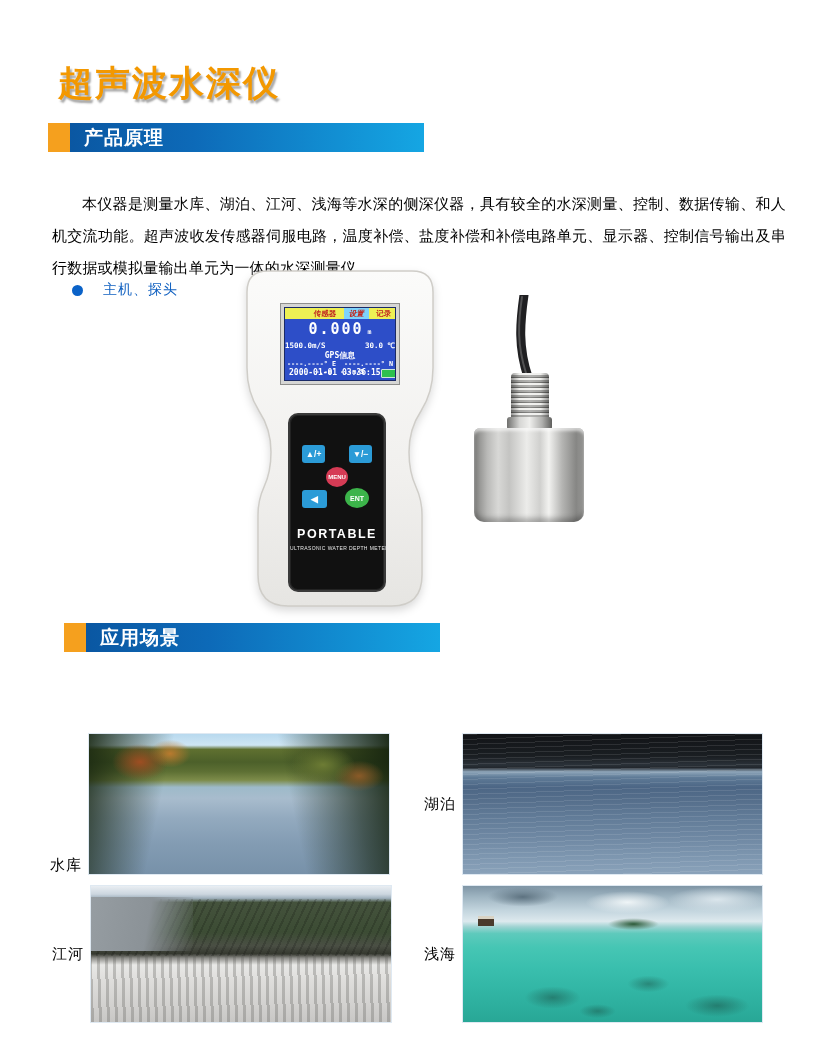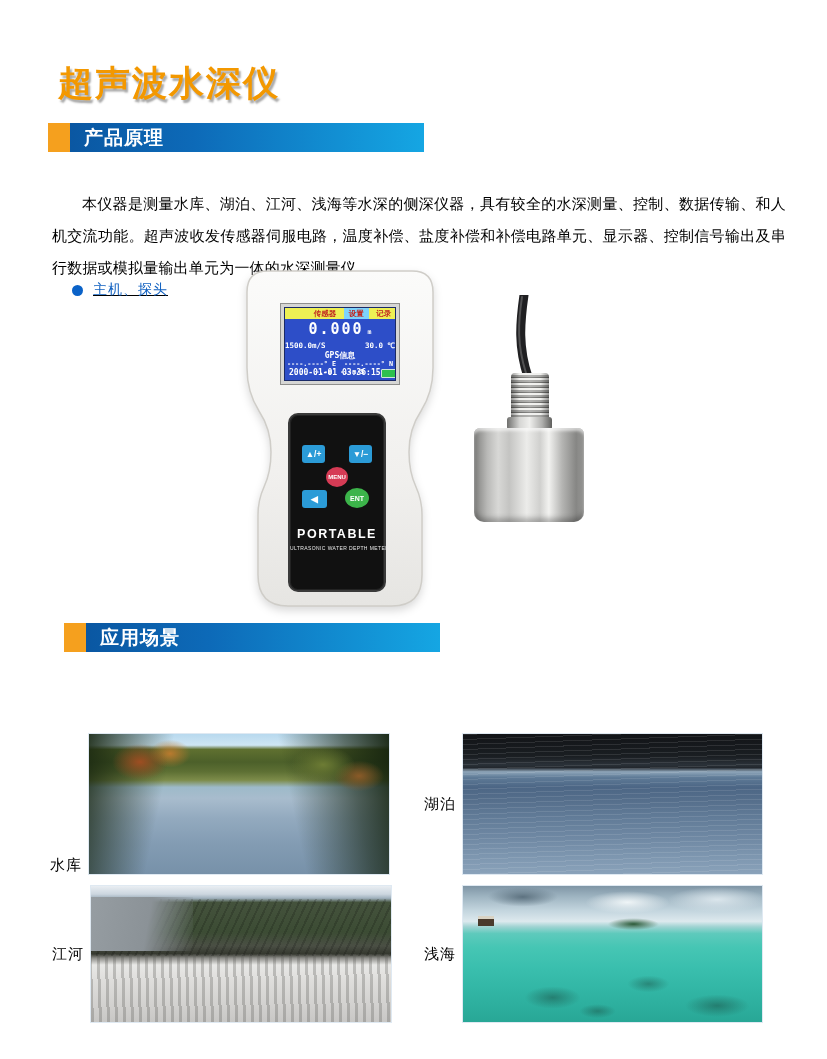--- a/index.html
+++ b/index.html
@@ -23,7 +23,7 @@
   
   .intro{position:absolute;left:48px;top:184px;width:734px;margin:4px;font-size:15px;color:#000000;
          line-height:32px;text-align:justify;text-indent:2em;letter-spacing:.2px;}
-  .bullet-row{position:absolute;left:72px;top:281px;display:flex;align-items:center;gap:10px;text-decoration:underline;}
+  .bullet-row{position:absolute;left:72px;top:281px;display:flex;align-items:center;gap:20px;}
   .bullet-dot{width:11px;height:11px;border-radius:50%;background:#0a62c8;flex:none;}
   .bullet-text{font-size:14px;color:#1060c0;letter-spacing:1px;}
 

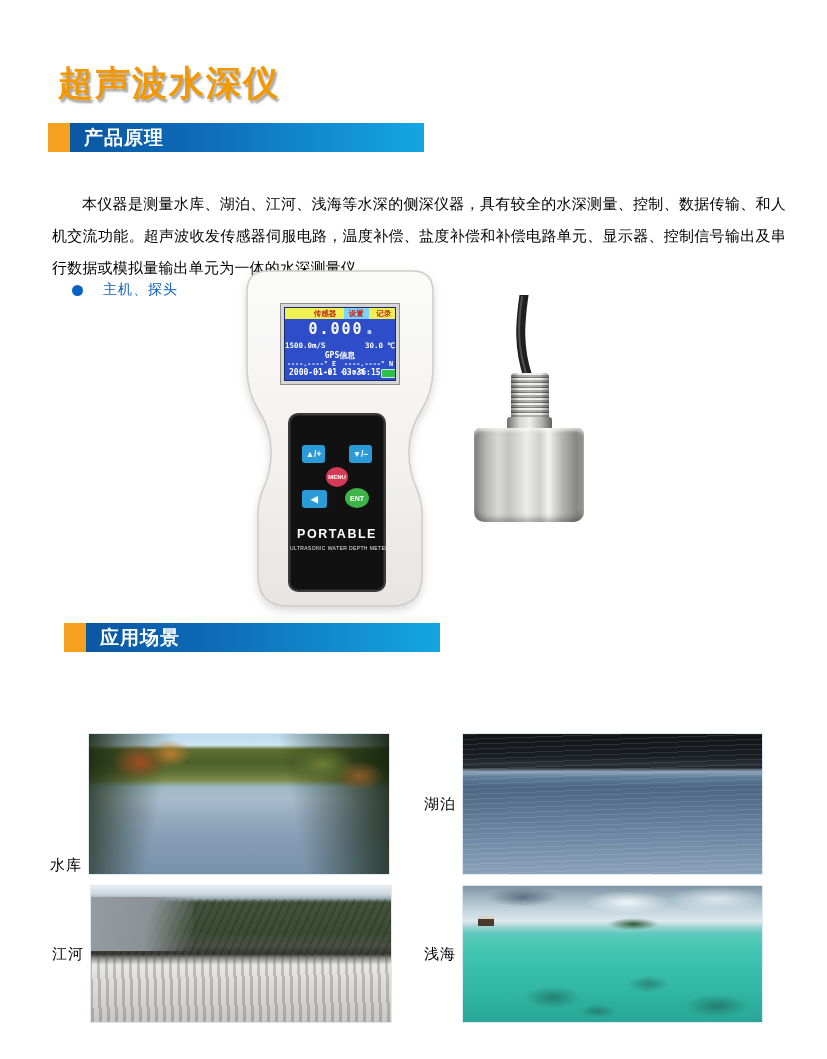--- a/index.html
+++ b/index.html
@@ -36,7 +36,7 @@
        color:#fff;font-family:"DejaVu Sans Mono",monospace;font-weight:bold;overflow:hidden;}
   .lcd-menu{height:11px;background:#eef054;display:flex;align-items:center;justify-content:space-around;
             color:#c02820;font-size:7.5px;line-height:11px;padding-left:25px;}
-  .lcd-menu .active{background:#7dd3fc;padding:0 5px;}
+  .lcd-menu .active{background:#7dd3fc;padding:0 5px;font-style:italic;}
   .depth-row{text-align:center;line-height:17px;margin-top:1px;white-space:nowrap;}
   .depth-val{font-size:15px;letter-spacing:2px;}
   .depth-unit{font-size:6.5px;margin-left:4px;}

